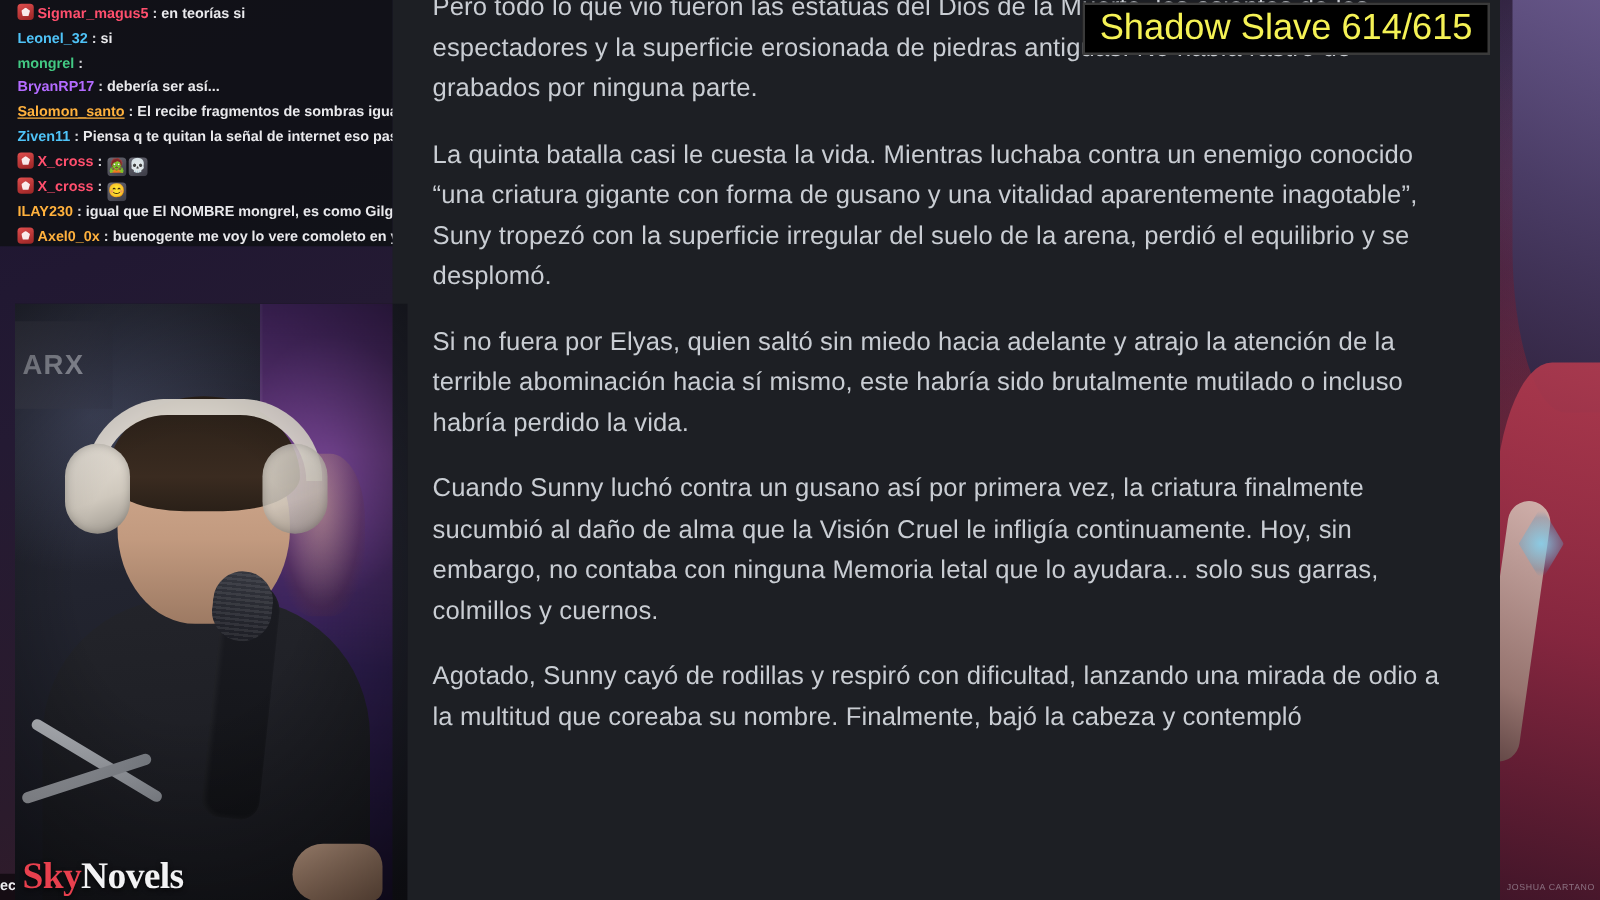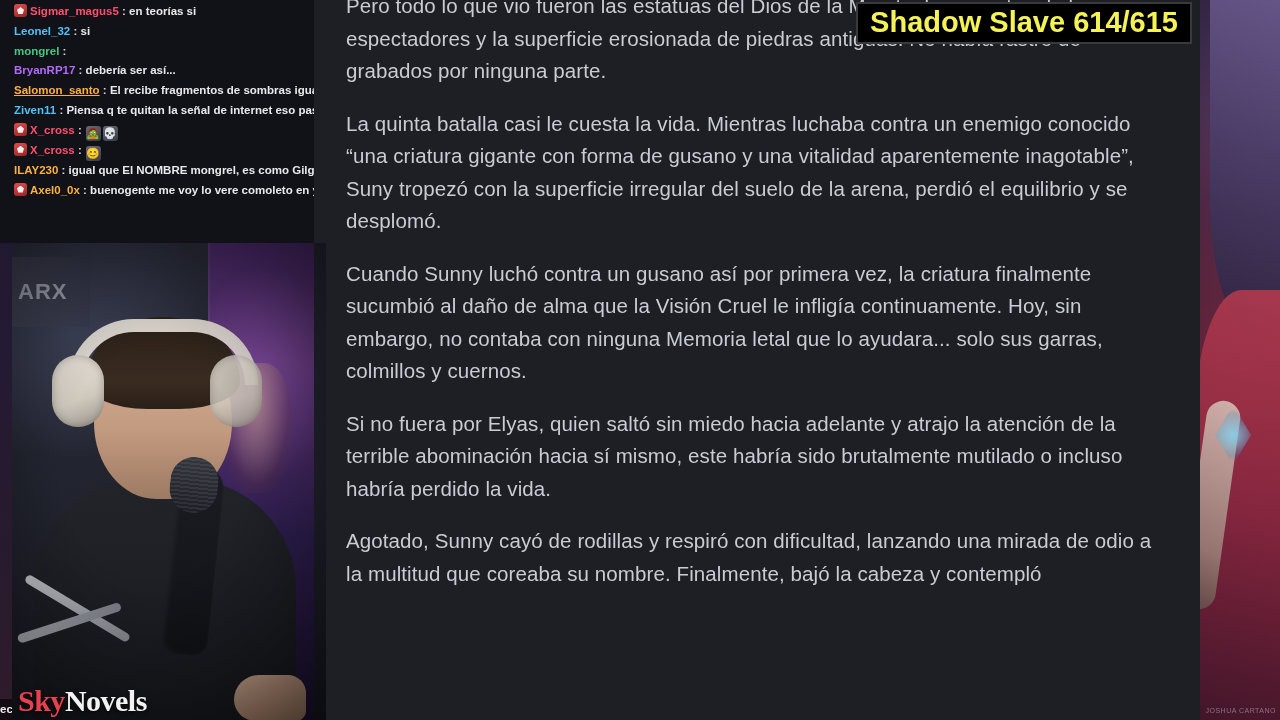--- a/index.html
+++ b/index.html
@@ -118,7 +118,7 @@
     left: 0;
     top: 0;
     width: 314px;
-    height: 243px;
+    height: 197px;
     background: rgba(16,17,22,0.92);
     overflow: hidden;
     padding-top: 2px;

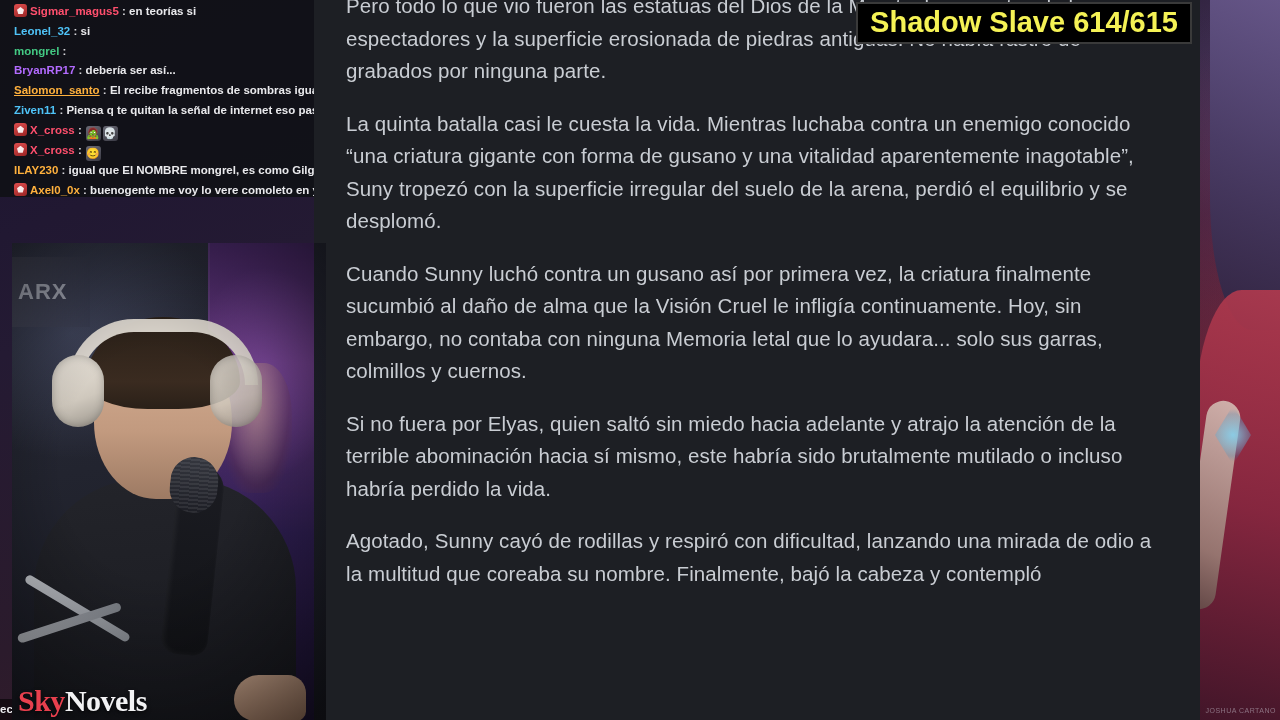--- a/index.html
+++ b/index.html
@@ -377,7 +377,7 @@
     color: #f5f255;
     font-family: "Liberation Sans", sans-serif;
     font-size: 29px;
-    font-weight: bold;
+    font-weight: normal;
     line-height: 34px;
     white-space: nowrap;
     margin-left: 36px;

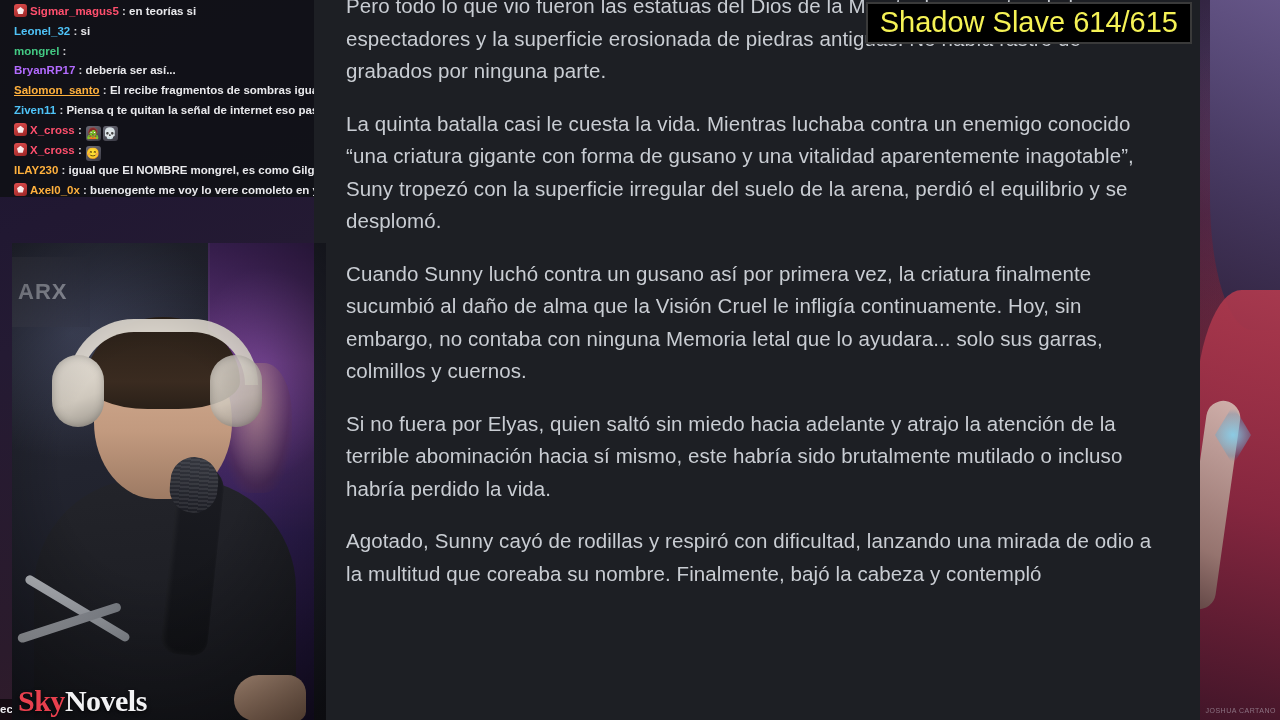--- a/index.html
+++ b/index.html
@@ -401,8 +401,8 @@
     <div class="reader-inner">
       <p class="first">Pero todo lo que vio fueron las estatuas del Dios de la Muerte, los asientos de los espectadores y la superficie erosionada de piedras antiguas. No había rastro de grabados por ninguna parte.</p>
       <p>La quinta batalla casi le cuesta la vida. Mientras luchaba contra un enemigo conocido “una criatura gigante con forma de gusano y una vitalidad aparentemente inagotable”, Suny tropezó con la superficie irregular del suelo de la arena, perdió el equilibrio y se desplomó.</p>
+      <p>Si no fuera por Elyas, quien saltó sin miedo hacia adelante y atrajo la atención de la terrible abominación hacia sí mismo, este habría sido brutalmente mutilado o incluso habría perdido la vida.</p>
       <p>Cuando Sunny luchó contra un gusano así por primera vez, la criatura finalmente sucumbió al daño de alma que la Visión Cruel le infligía continuamente. Hoy, sin embargo, no contaba con ninguna Memoria letal que lo ayudara... solo sus garras, colmillos y cuernos.</p>
-      <p>Si no fuera por Elyas, quien saltó sin miedo hacia adelante y atrajo la atención de la terrible abominación hacia sí mismo, este habría sido brutalmente mutilado o incluso habría perdido la vida.</p>
       <p>Agotado, Sunny cayó de rodillas y respiró con dificultad, lanzando una mirada de odio a la multitud que coreaba su nombre. Finalmente, bajó la cabeza y contempló</p>
     </div>
   </div>

